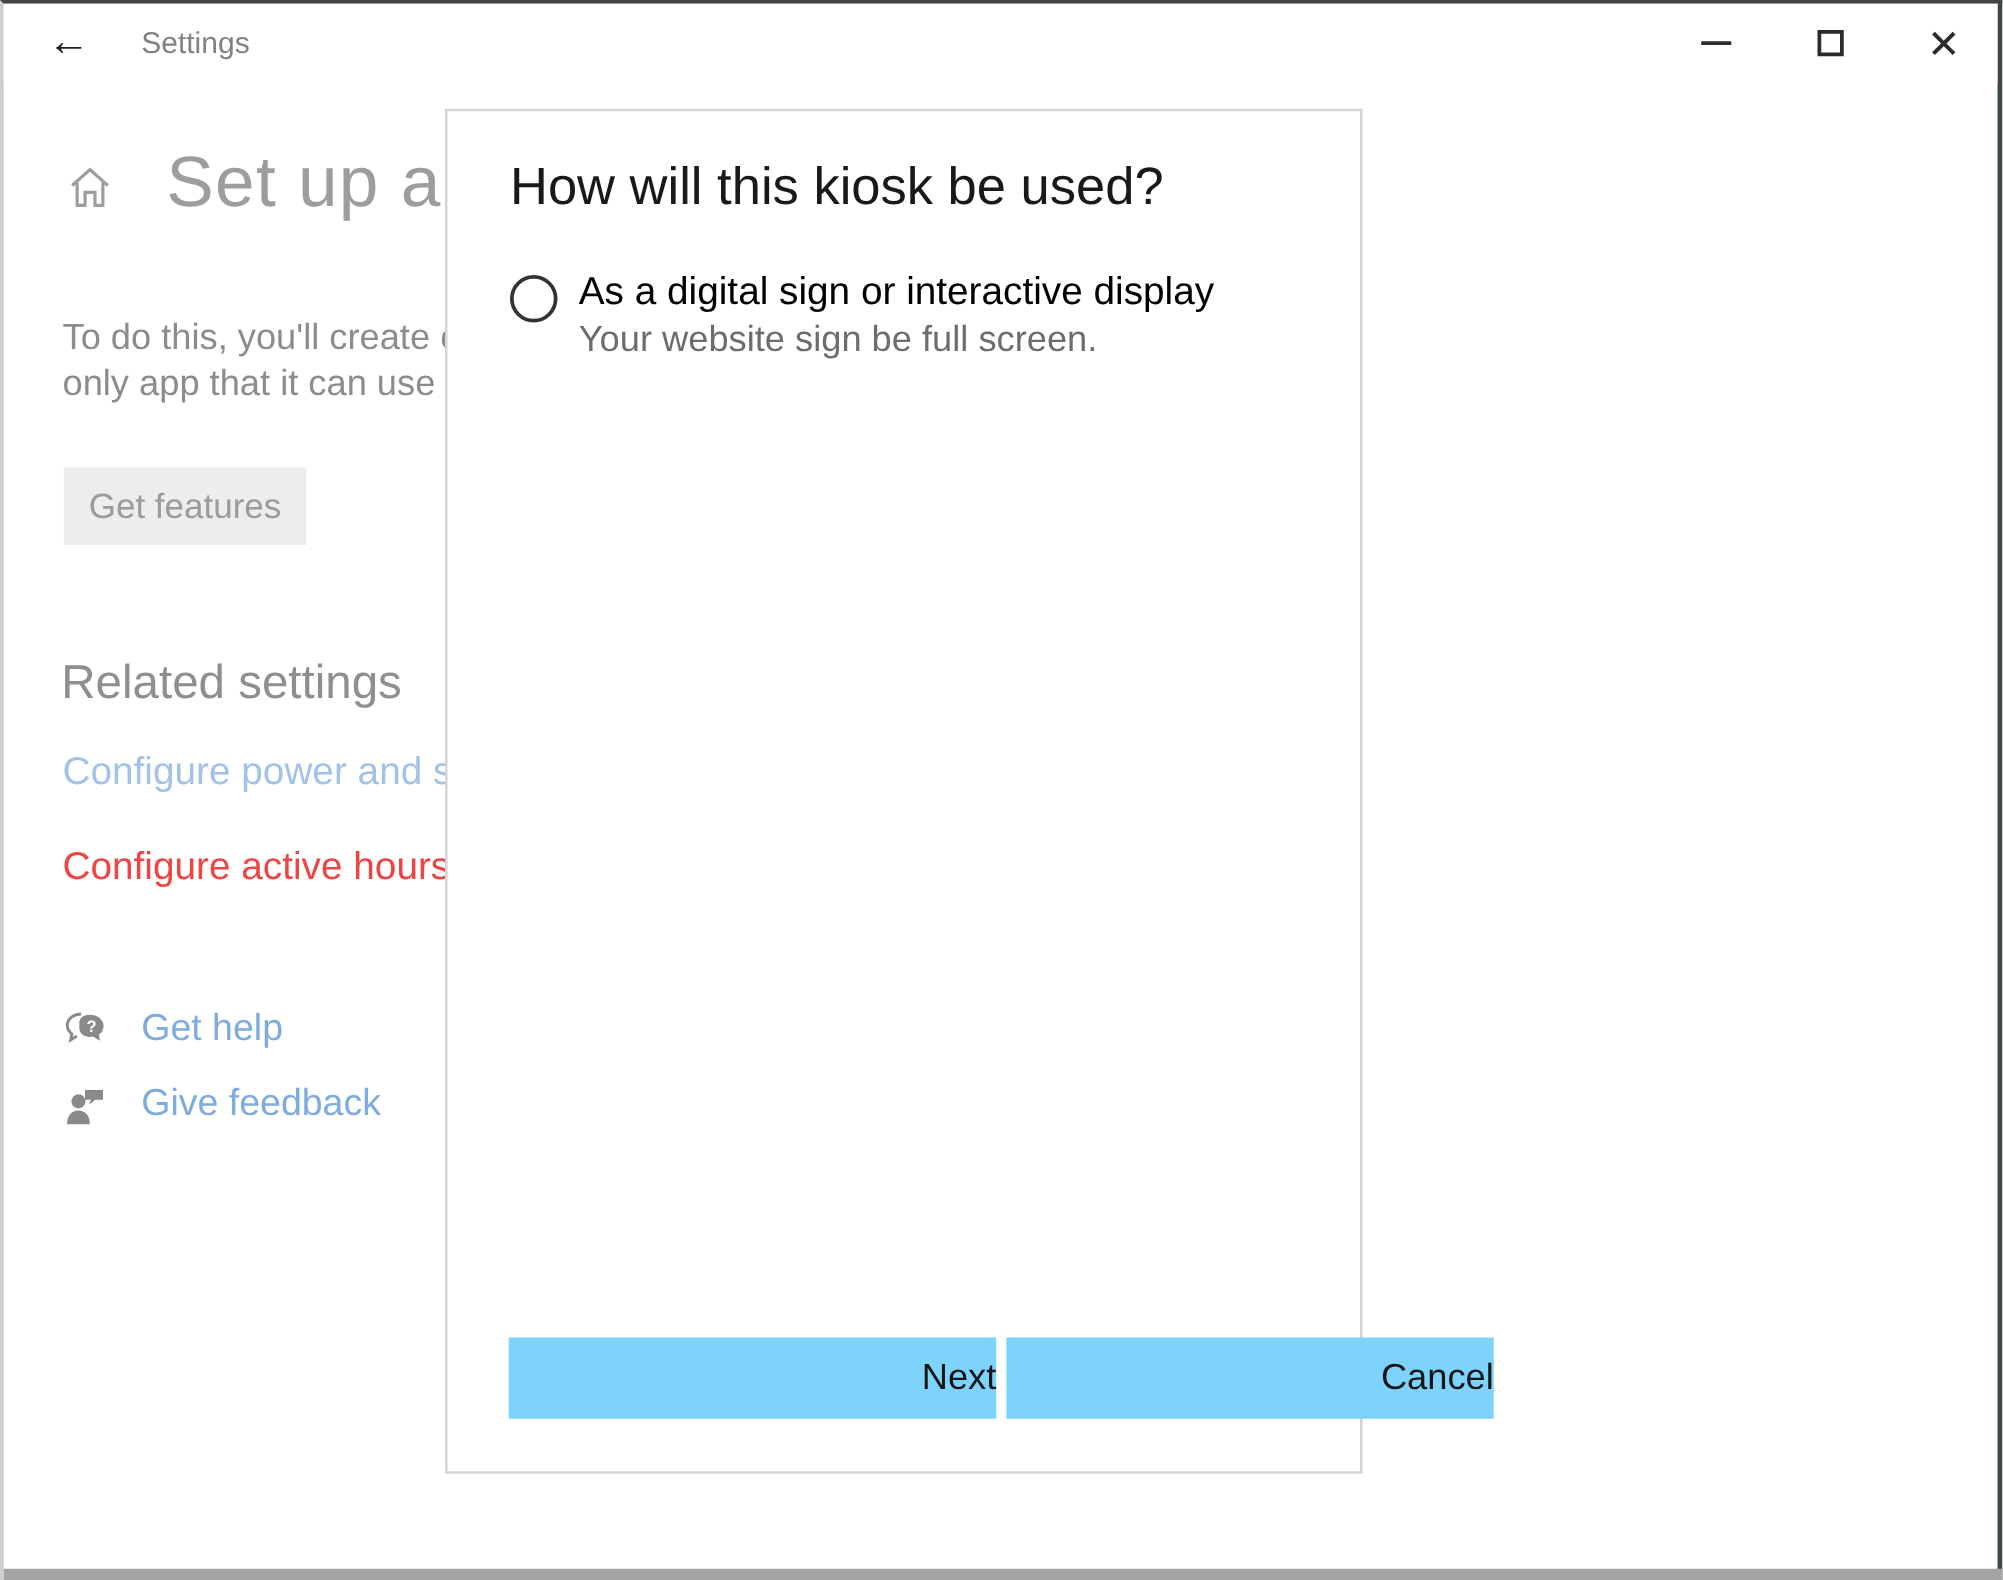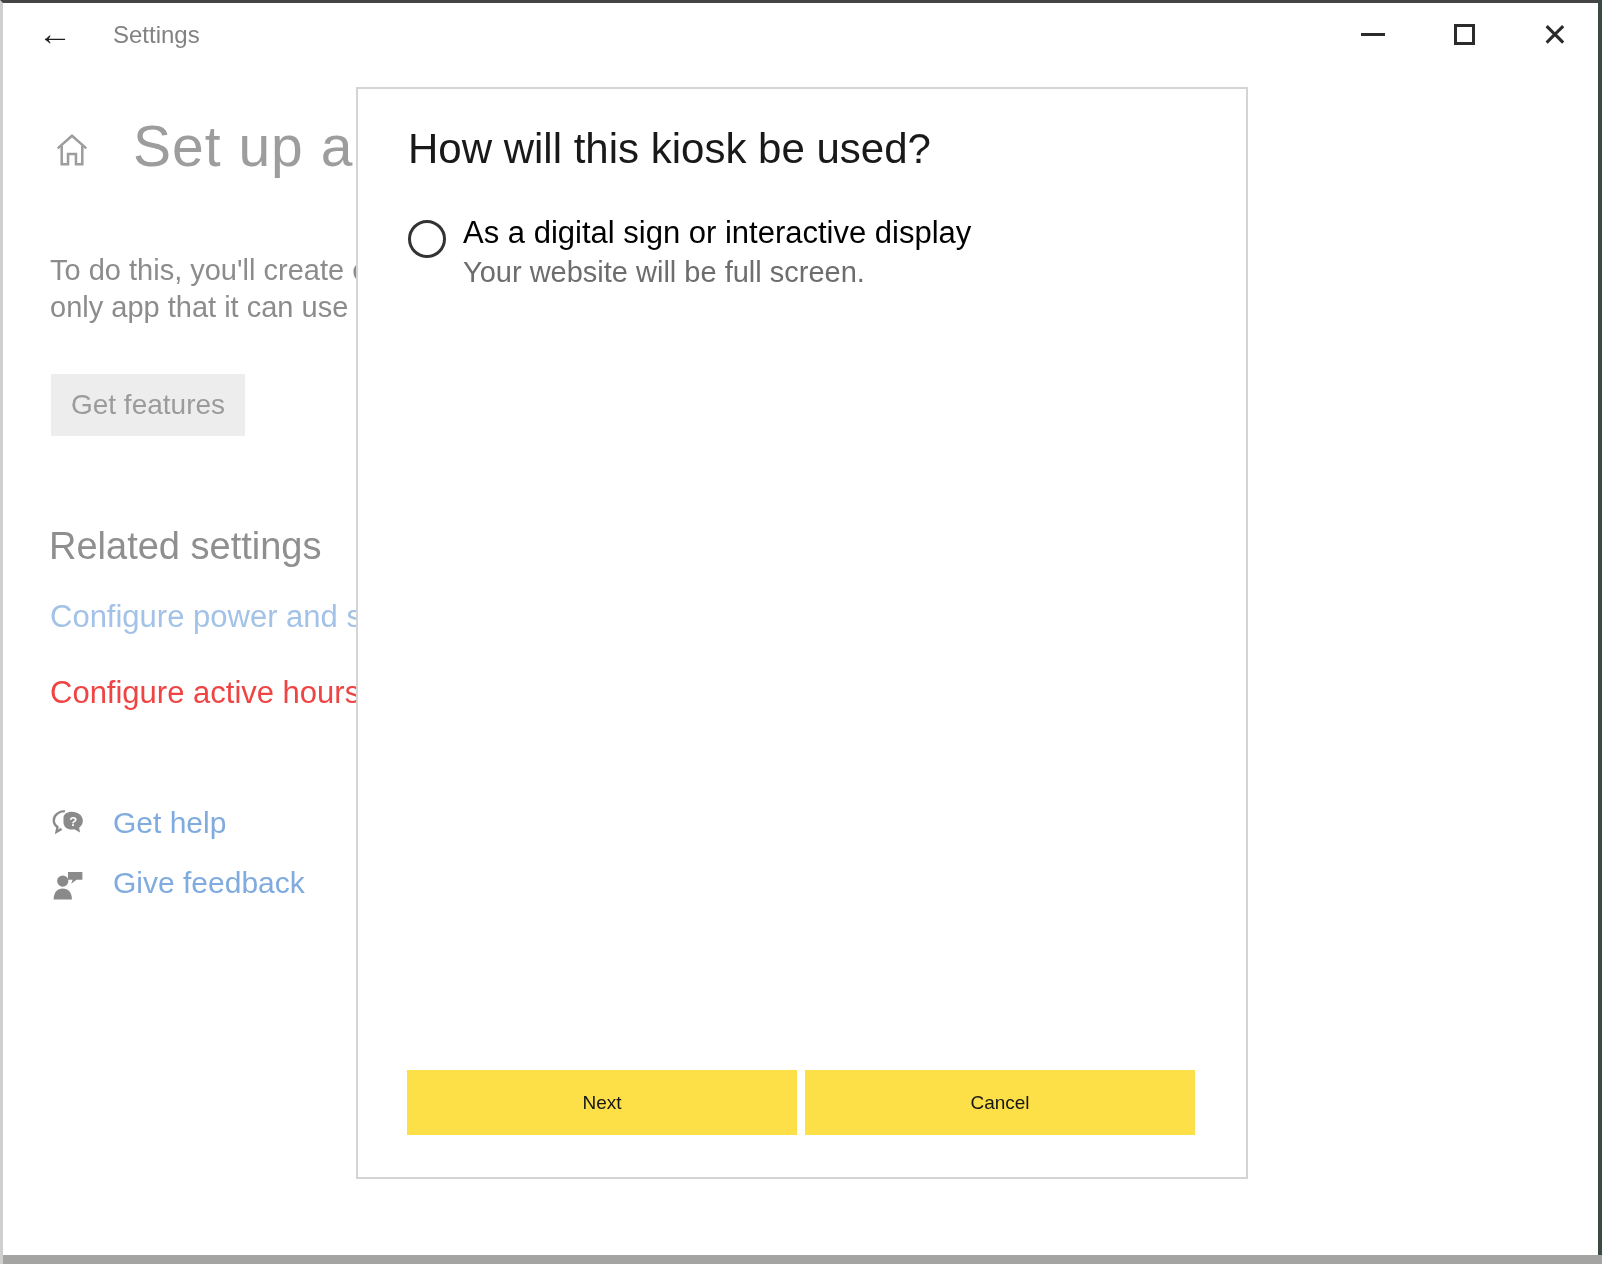--- a/index.html
+++ b/index.html
@@ -64,7 +64,7 @@
   .foot-label { position:absolute; left:64px; top:3px; font-size:30px; color:#7fabdf; white-space:nowrap; }
   
   .dialog {
-    position:absolute; left:353px; top:84px; width:892px; height:1092px;
+    position:absolute; left:353px; top:84px; width:734px; height:1092px;
     background:#ffffff; border:2px solid #d4d4d4; z-index:10;
   }
   .dialog-title {

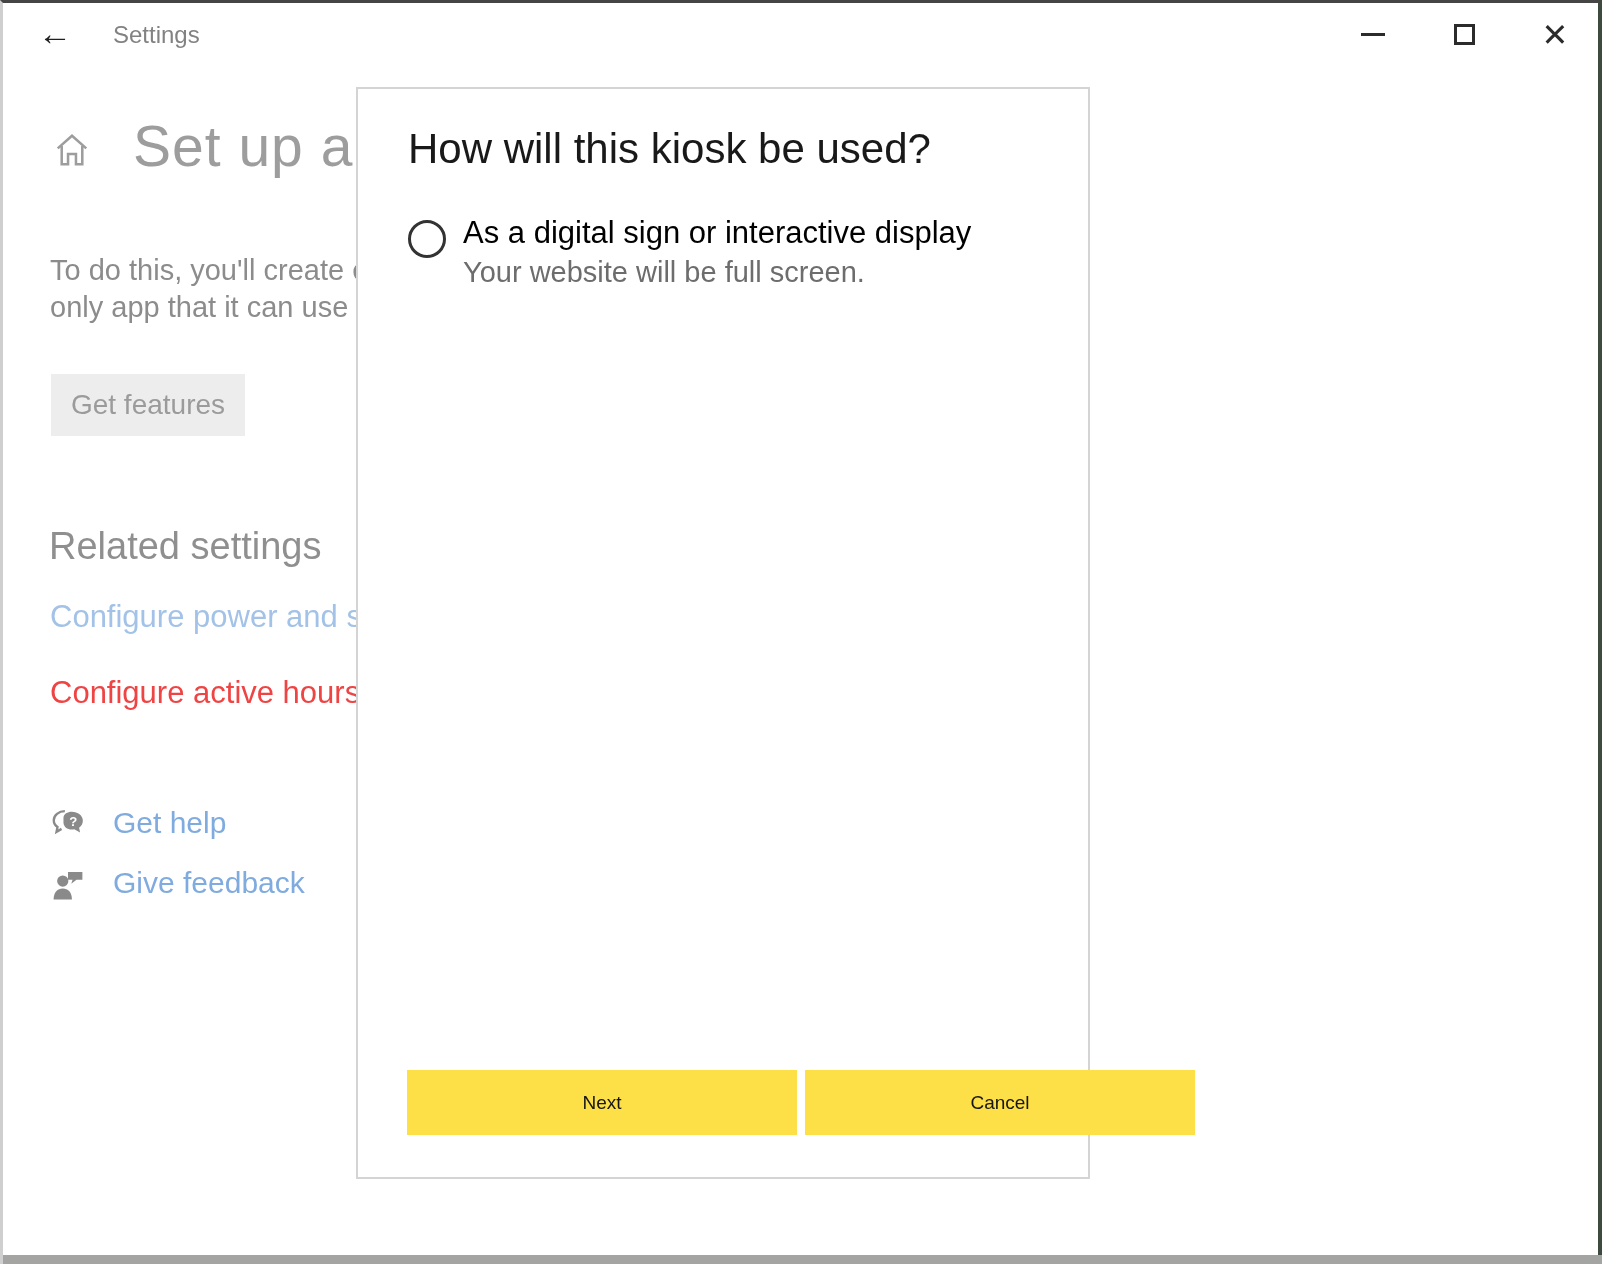--- a/index.html
+++ b/index.html
@@ -164,7 +164,7 @@
     <div class="option option-1">
       <div class="radio radio-unselected"></div>
       <div class="option-label">As a digital sign or interactive display</div>
-      <div class="option-desc">Your website will be full screen.</div>
+      <div class="option-desc">Your website sign be full screen.</div>
     </div>
 
 

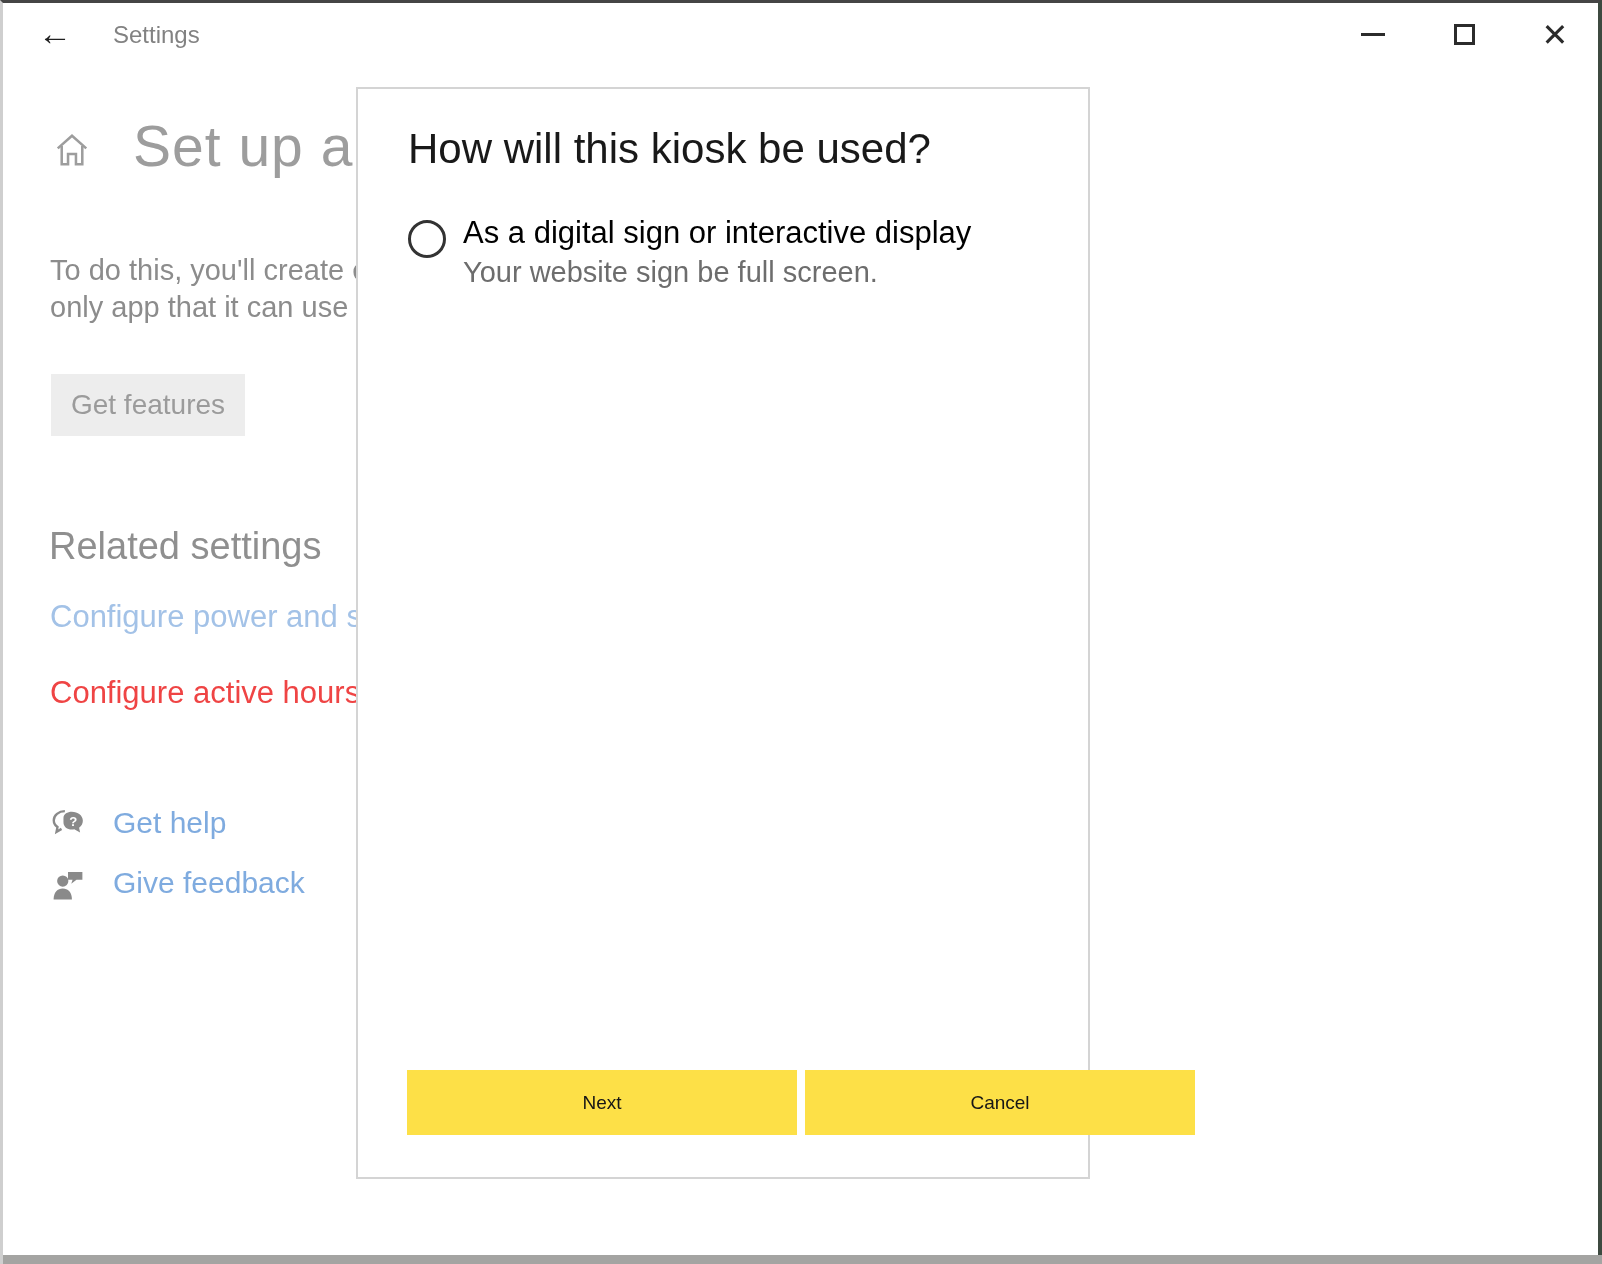--- a/index.html
+++ b/index.html
@@ -85,9 +85,9 @@
   .option-desc  { position:absolute; left:105px; top:41px; font-size:29px; color:#6d6d6d; white-space:nowrap; }
   .dlg-btn {
     position:absolute; top:981px; width:390px; height:65px;
-    background:#fde047; border:none;
-    font-family:inherit; font-size:19px; color:#161616;
-    text-align:center; cursor:pointer;
+    background:#7dd3fc; border:none;
+    font-family:inherit; font-size:29px; color:#161616;
+    text-align:right; cursor:pointer;
   }
   .dlg-btn-next { left:49px; }
   .dlg-btn-cancel { left:447px; }

